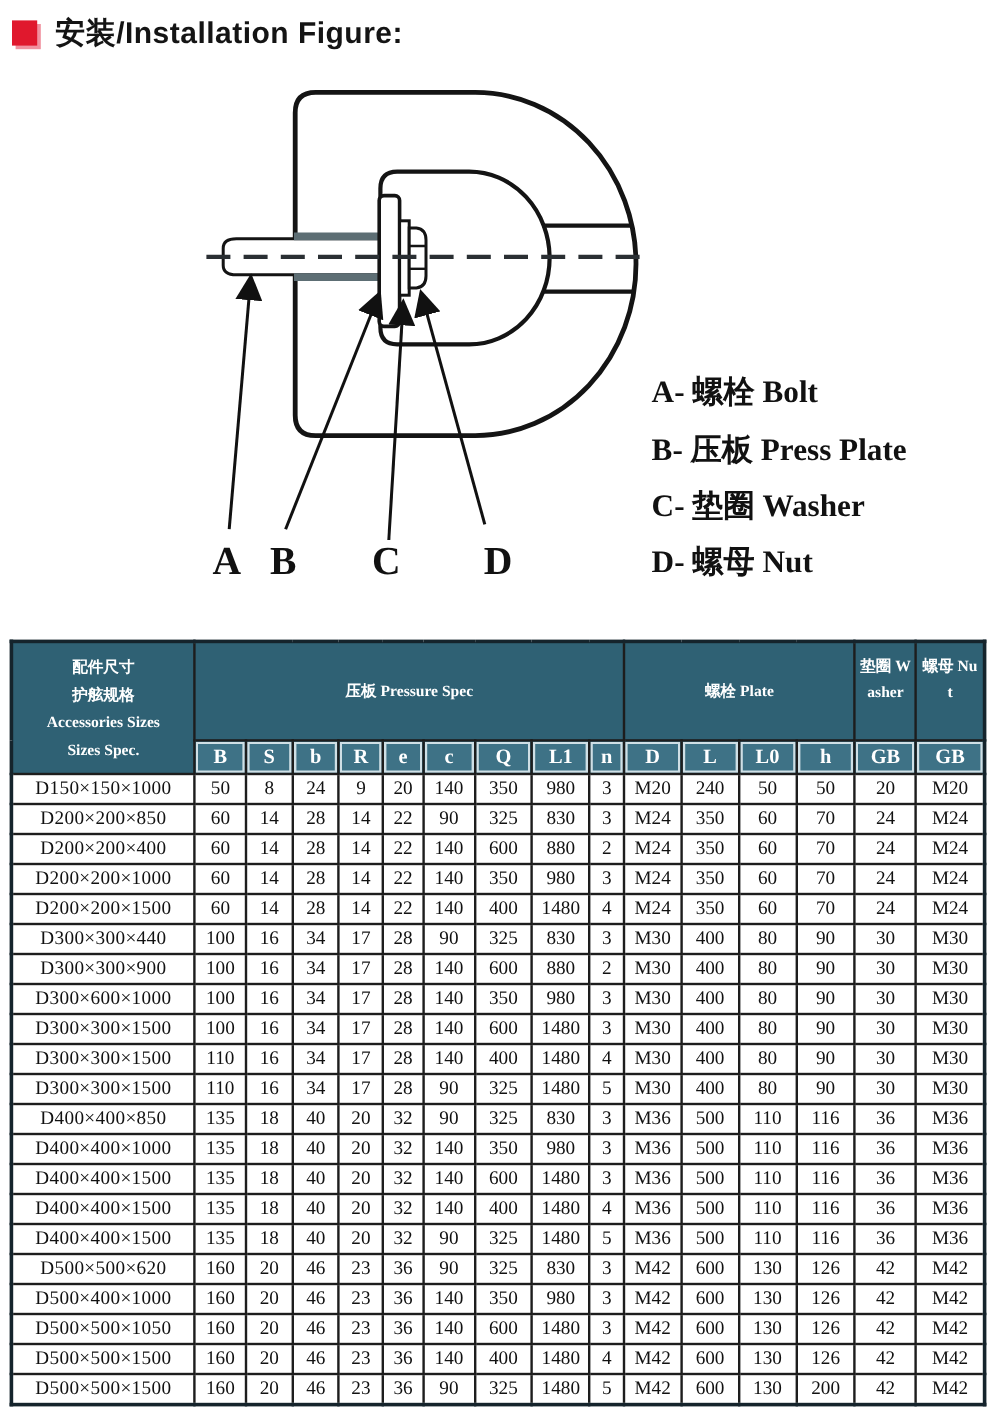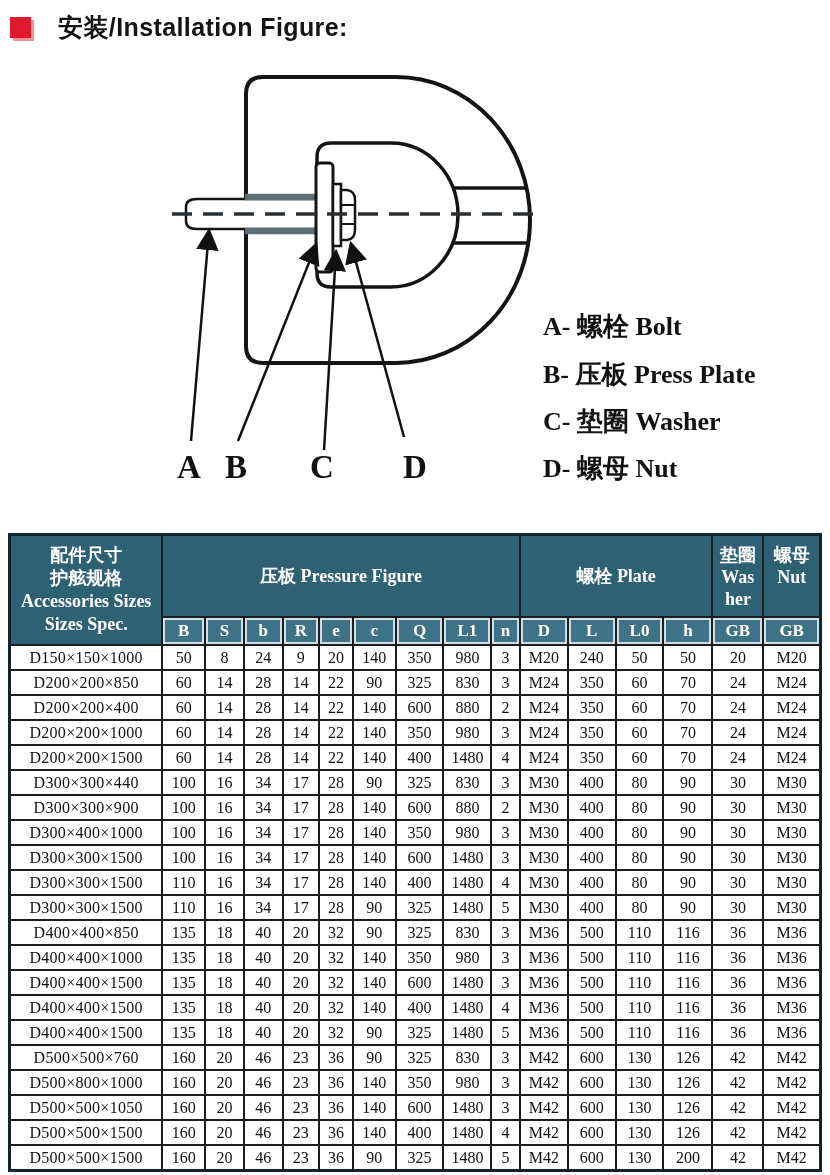--- a/index.html
+++ b/index.html
@@ -11,7 +11,7 @@
   
   .doc-header {
     position:absolute; top:11px; left:10px;
-    display:flex; align-items:center; gap:27px;
+    display:flex; align-items:center; gap:15px;
     font-family:"Liberation Sans", sans-serif;
   }
   .bullet {

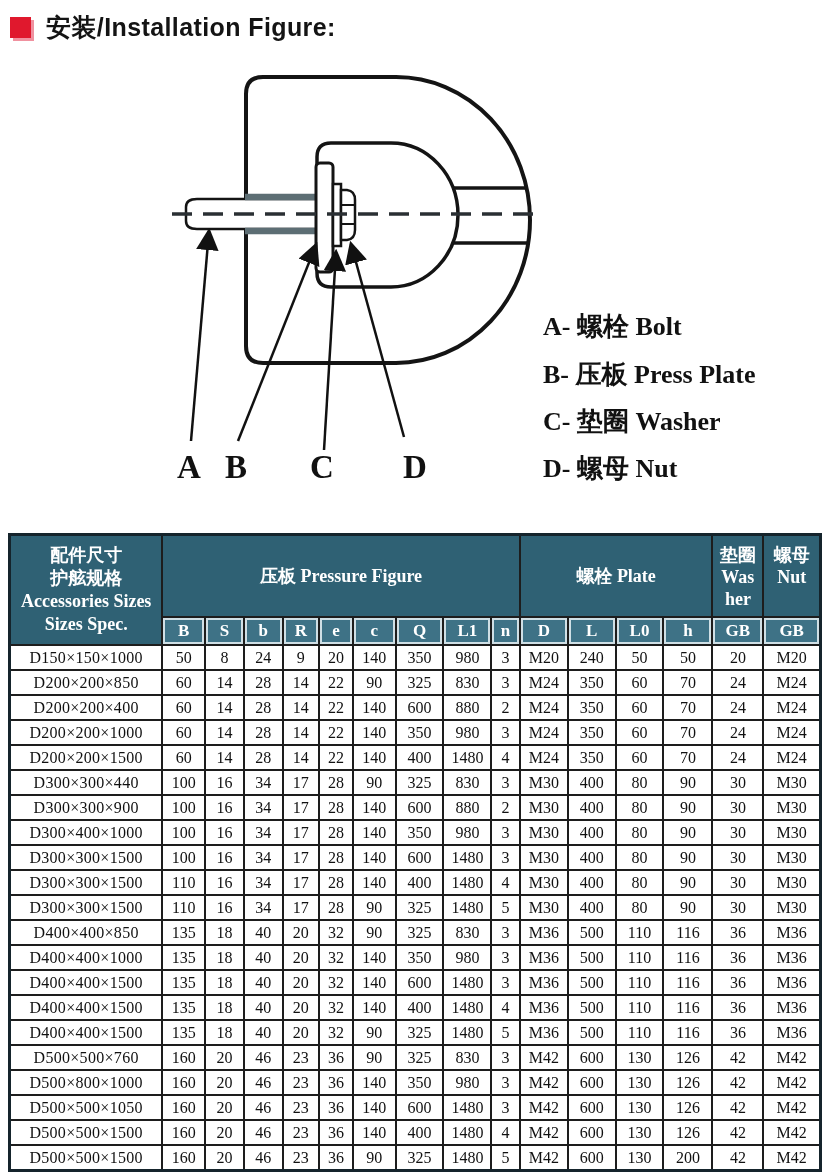--- a/index.html
+++ b/index.html
@@ -34,7 +34,7 @@
   }
   .spec-table th, .spec-table td { border:2px solid #1d1d1d; padding:0; }
   .spec-table thead th { background:#2f6174; color:#fff; font-weight:bold; }
-  .spec-table tr.group-row th { height:70px; font-size:18px; }
+  .spec-table tr.group-row th { height:70px; font-size:13px; }
   .spec-table th.spec-head { font-size:17px; line-height:23px; padding:2px 0; }
   .spec-table th.wrap { word-break:break-all; font-size:17px; line-height:22px; padding:2px 3px; vertical-align:top; padding-top:8px; }
   .spec-table tr.sub th {

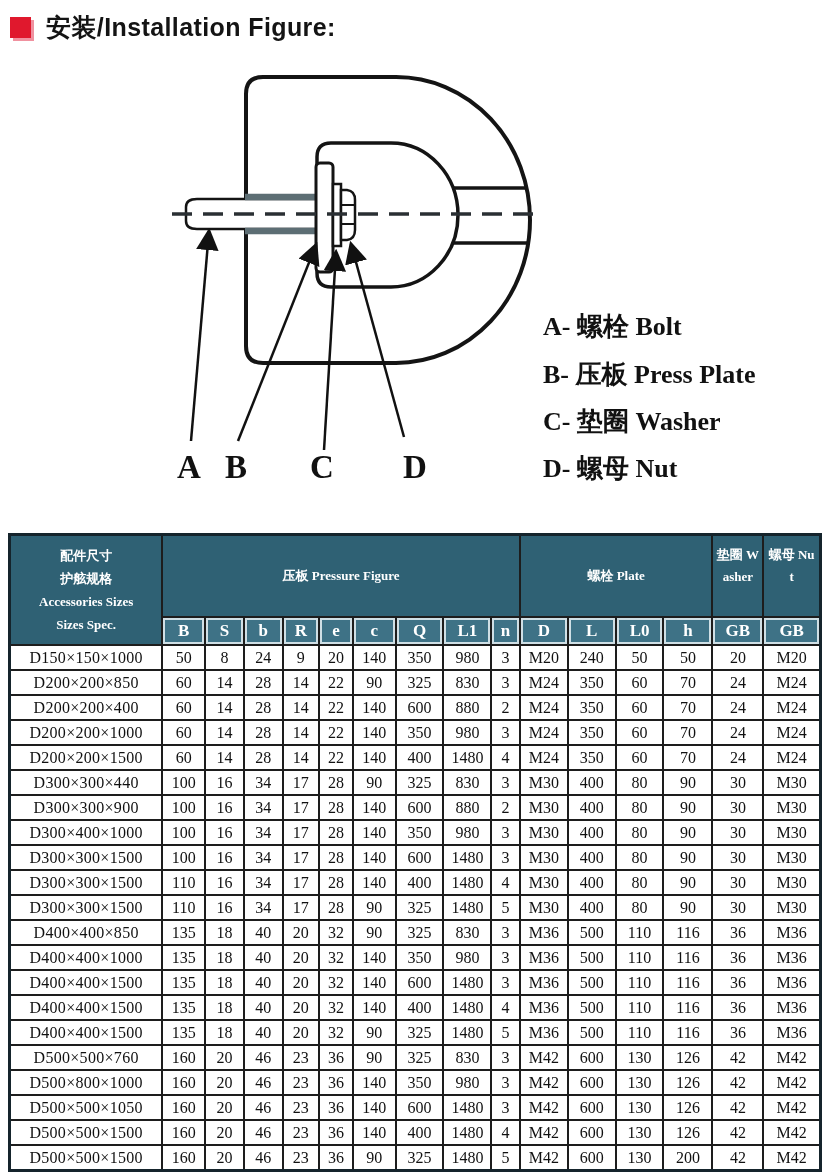--- a/index.html
+++ b/index.html
@@ -125,7 +125,7 @@
           <div>Accessories Sizes</div>
           <div>Sizes Spec.</div>
         </th>
-        <th colspan="9">压板 Pressure Figure</th>
+        <th colspan="9">压板 Pressure Spec</th>
         <th colspan="4">螺栓 Plate</th>
         <th class="wrap">垫圈 Washer</th>
         <th class="wrap">螺母 Nut</th>

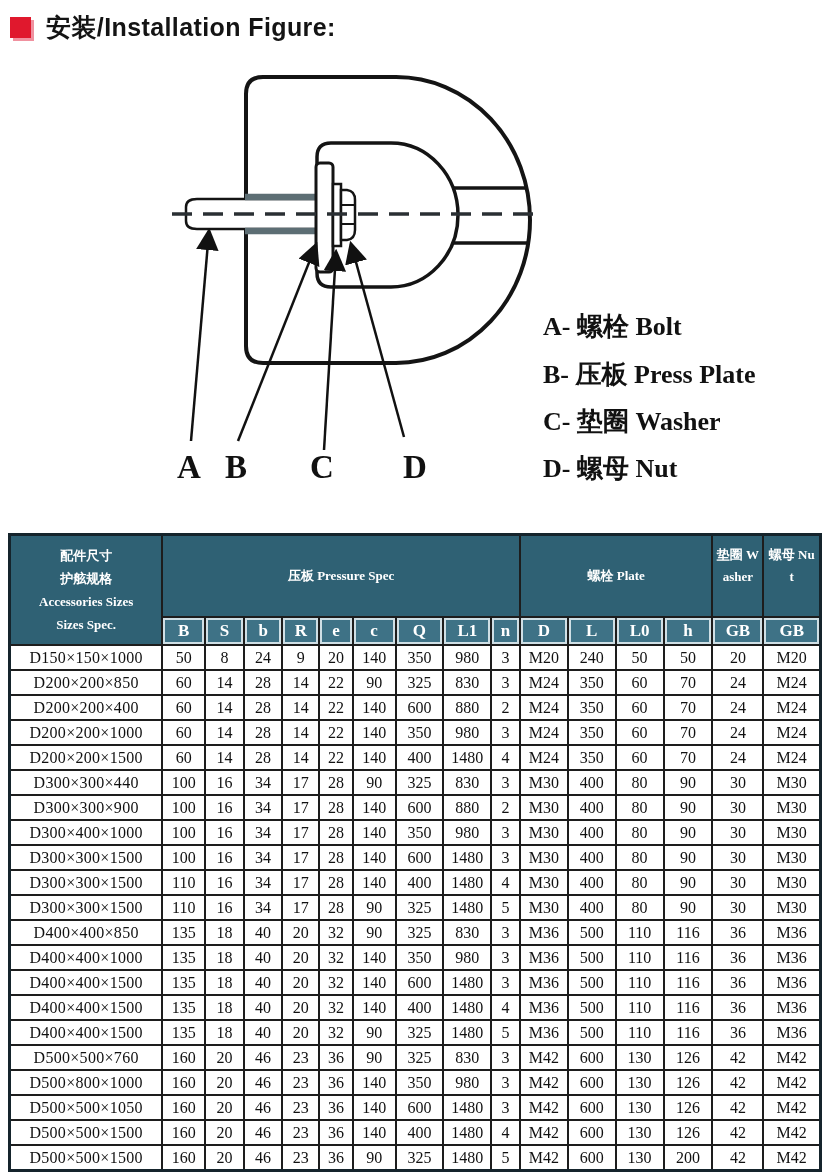--- a/index.html
+++ b/index.html
@@ -276,7 +276,7 @@
           <td>M30</td>
         </tr>
         <tr>
-          <td>D300×400×1000</td>
+          <td>D300×600×1000</td>
           <td>100</td>
           <td>16</td>
           <td>34</td>

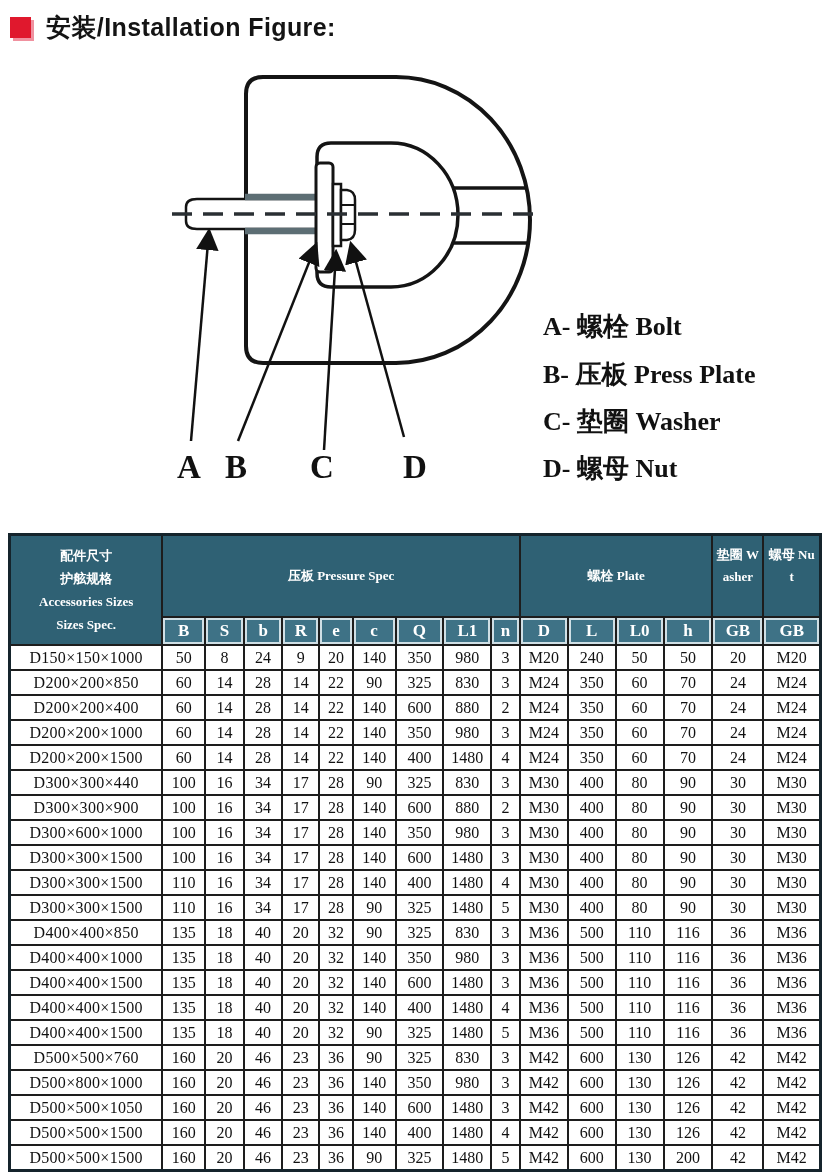--- a/index.html
+++ b/index.html
@@ -438,7 +438,7 @@
           <td>M36</td>
         </tr>
         <tr>
-          <td>D500×500×760</td>
+          <td>D500×500×620</td>
           <td>160</td>
           <td>20</td>
           <td>46</td>

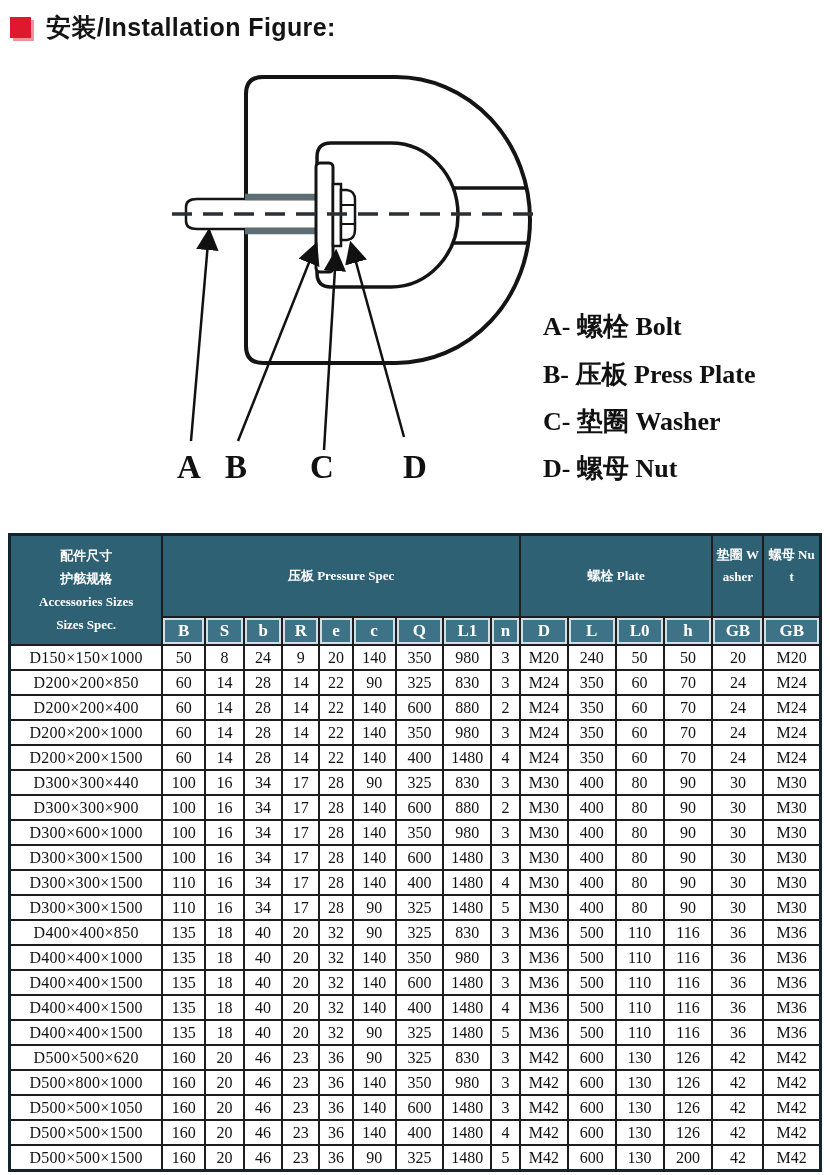--- a/index.html
+++ b/index.html
@@ -456,7 +456,7 @@
           <td>M42</td>
         </tr>
         <tr>
-          <td>D500×800×1000</td>
+          <td>D500×400×1000</td>
           <td>160</td>
           <td>20</td>
           <td>46</td>

